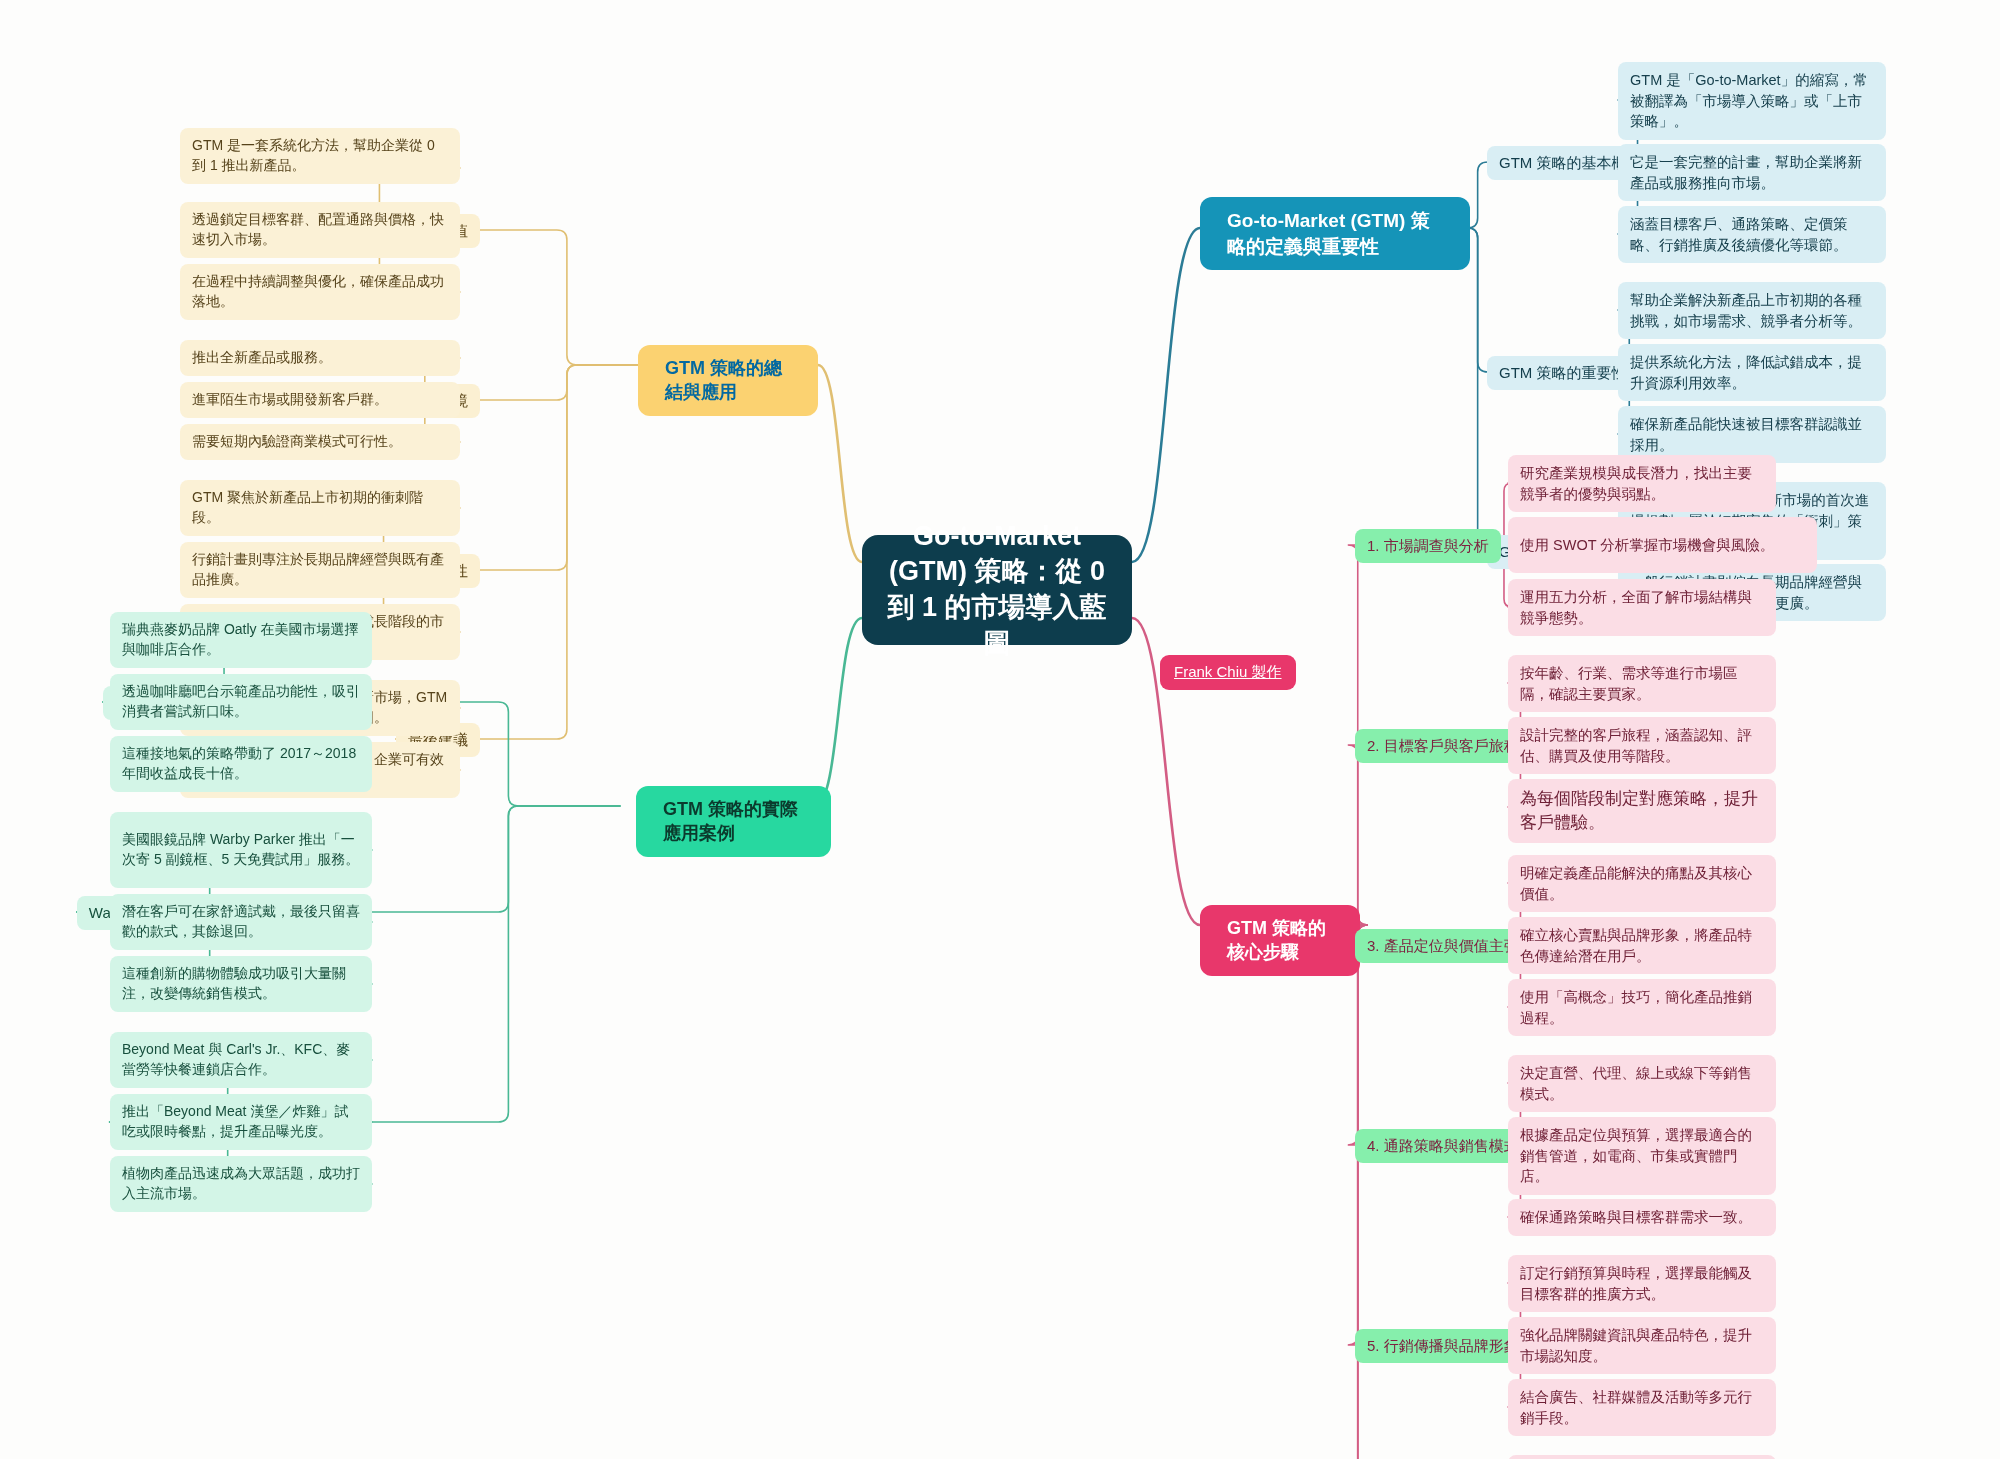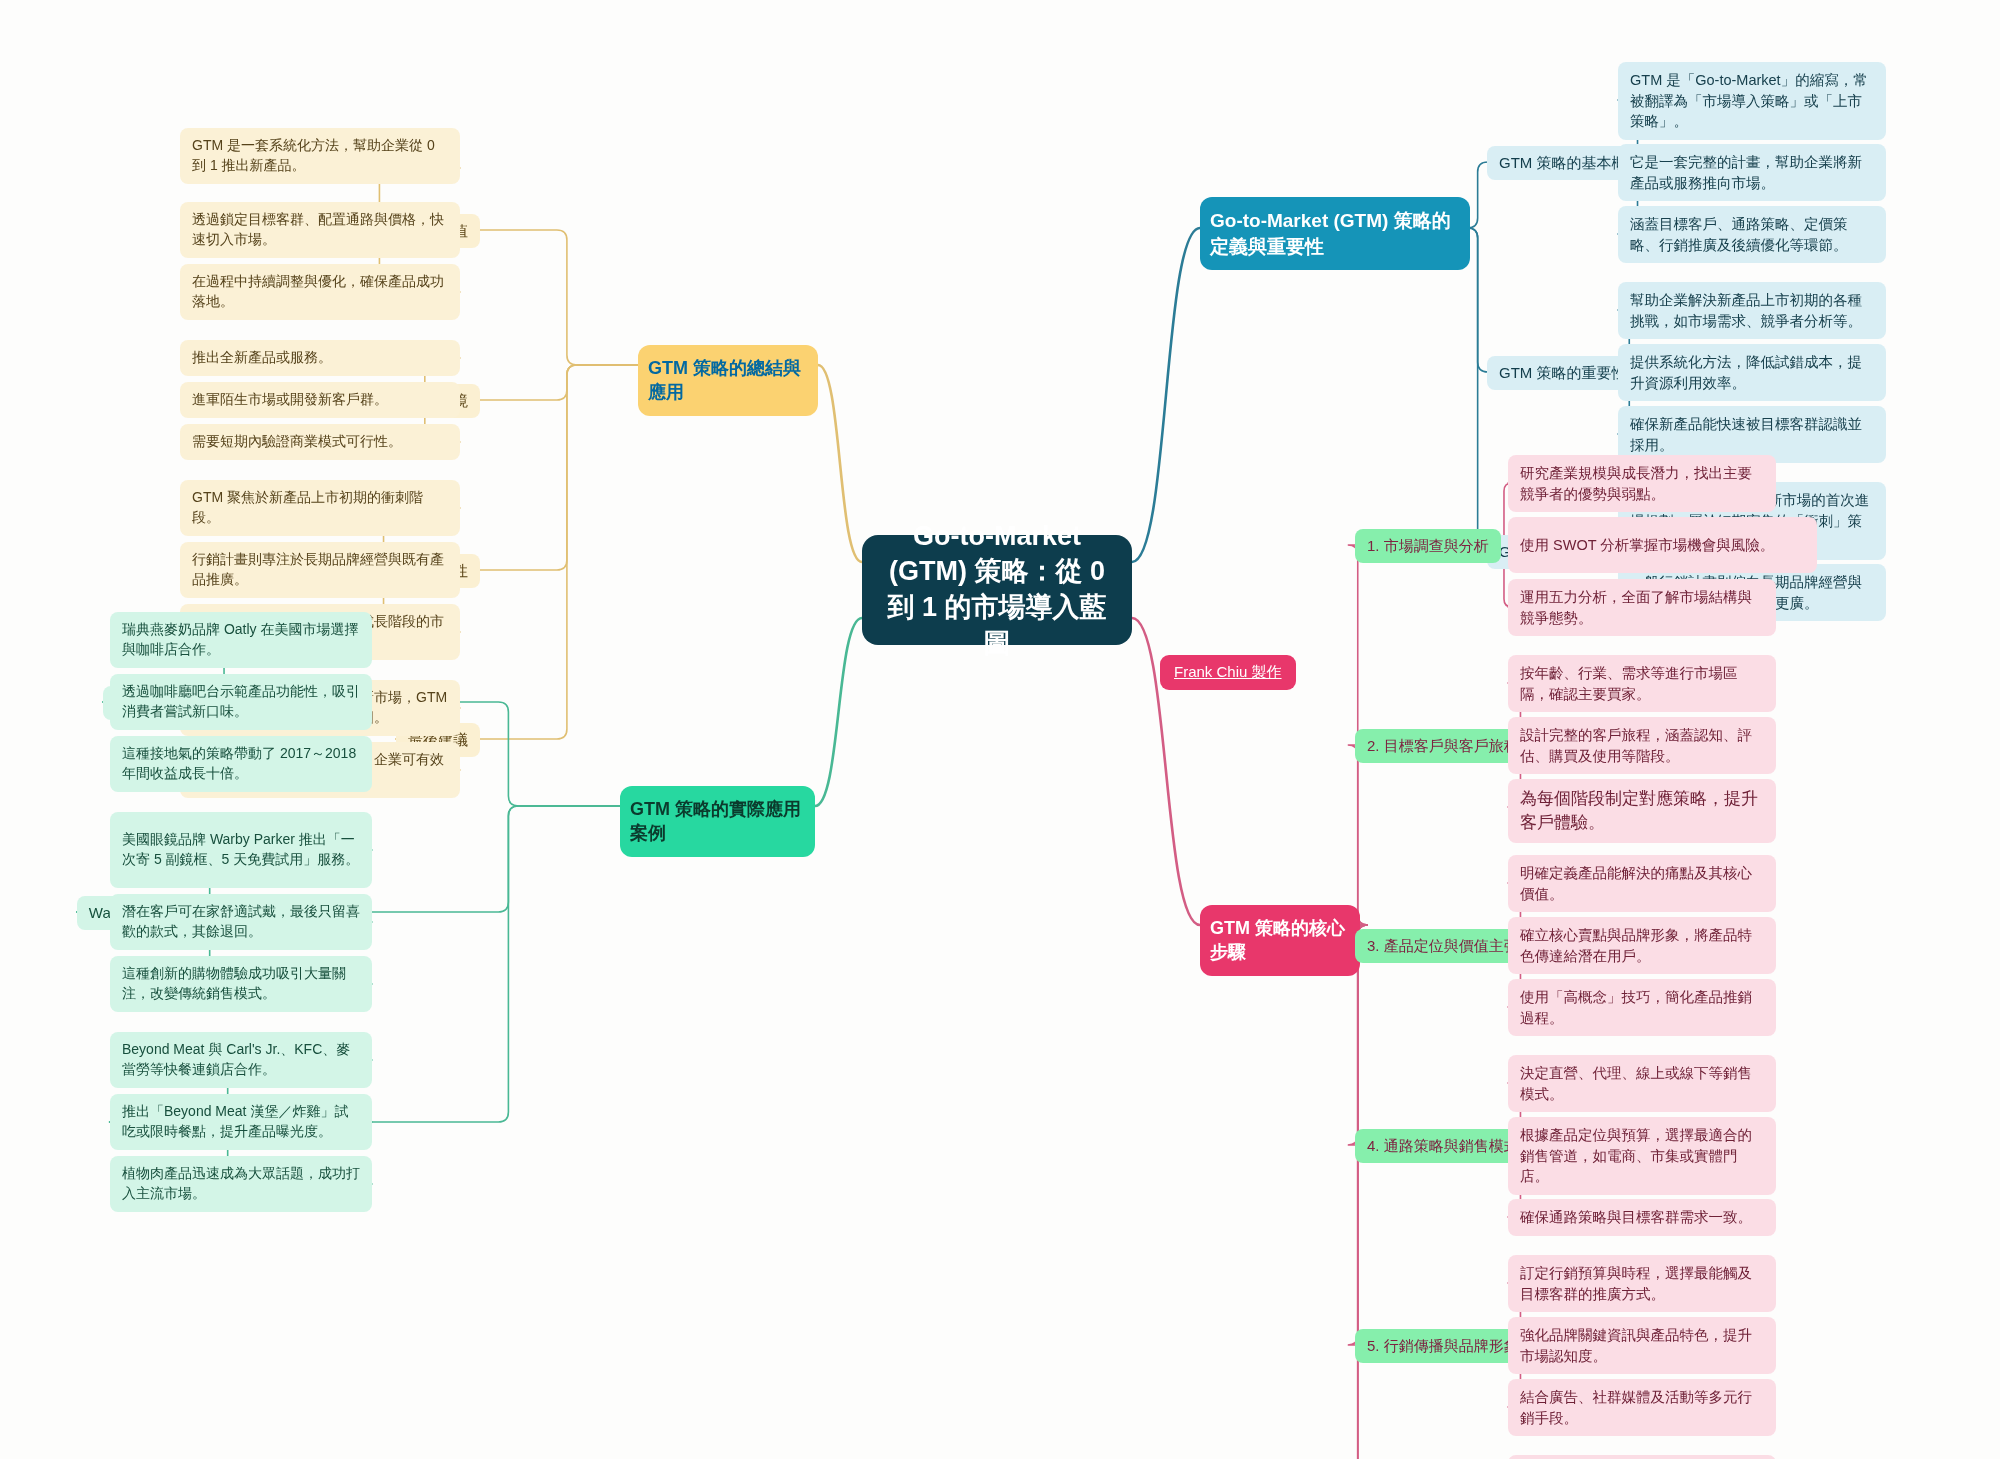--- a/index.html
+++ b/index.html
@@ -17,7 +17,7 @@
     padding:8px 14px;display:flex;align-items:center;justify-content:center;white-space:nowrap;}
 
   
-  .main{display:flex;align-items:center;padding:11px 10px;border-radius:12px;
+  .main{display:flex;align-items:center;padding:11px 27px;border-radius:12px;
         font-size:19px;font-weight:600;line-height:1.35;color:#12303a;}
   .main.teal{background:#1594b8;color:#ffffff;}
   .main.pink{background:#e8376b;color:#ffffff;font-size:18px;}

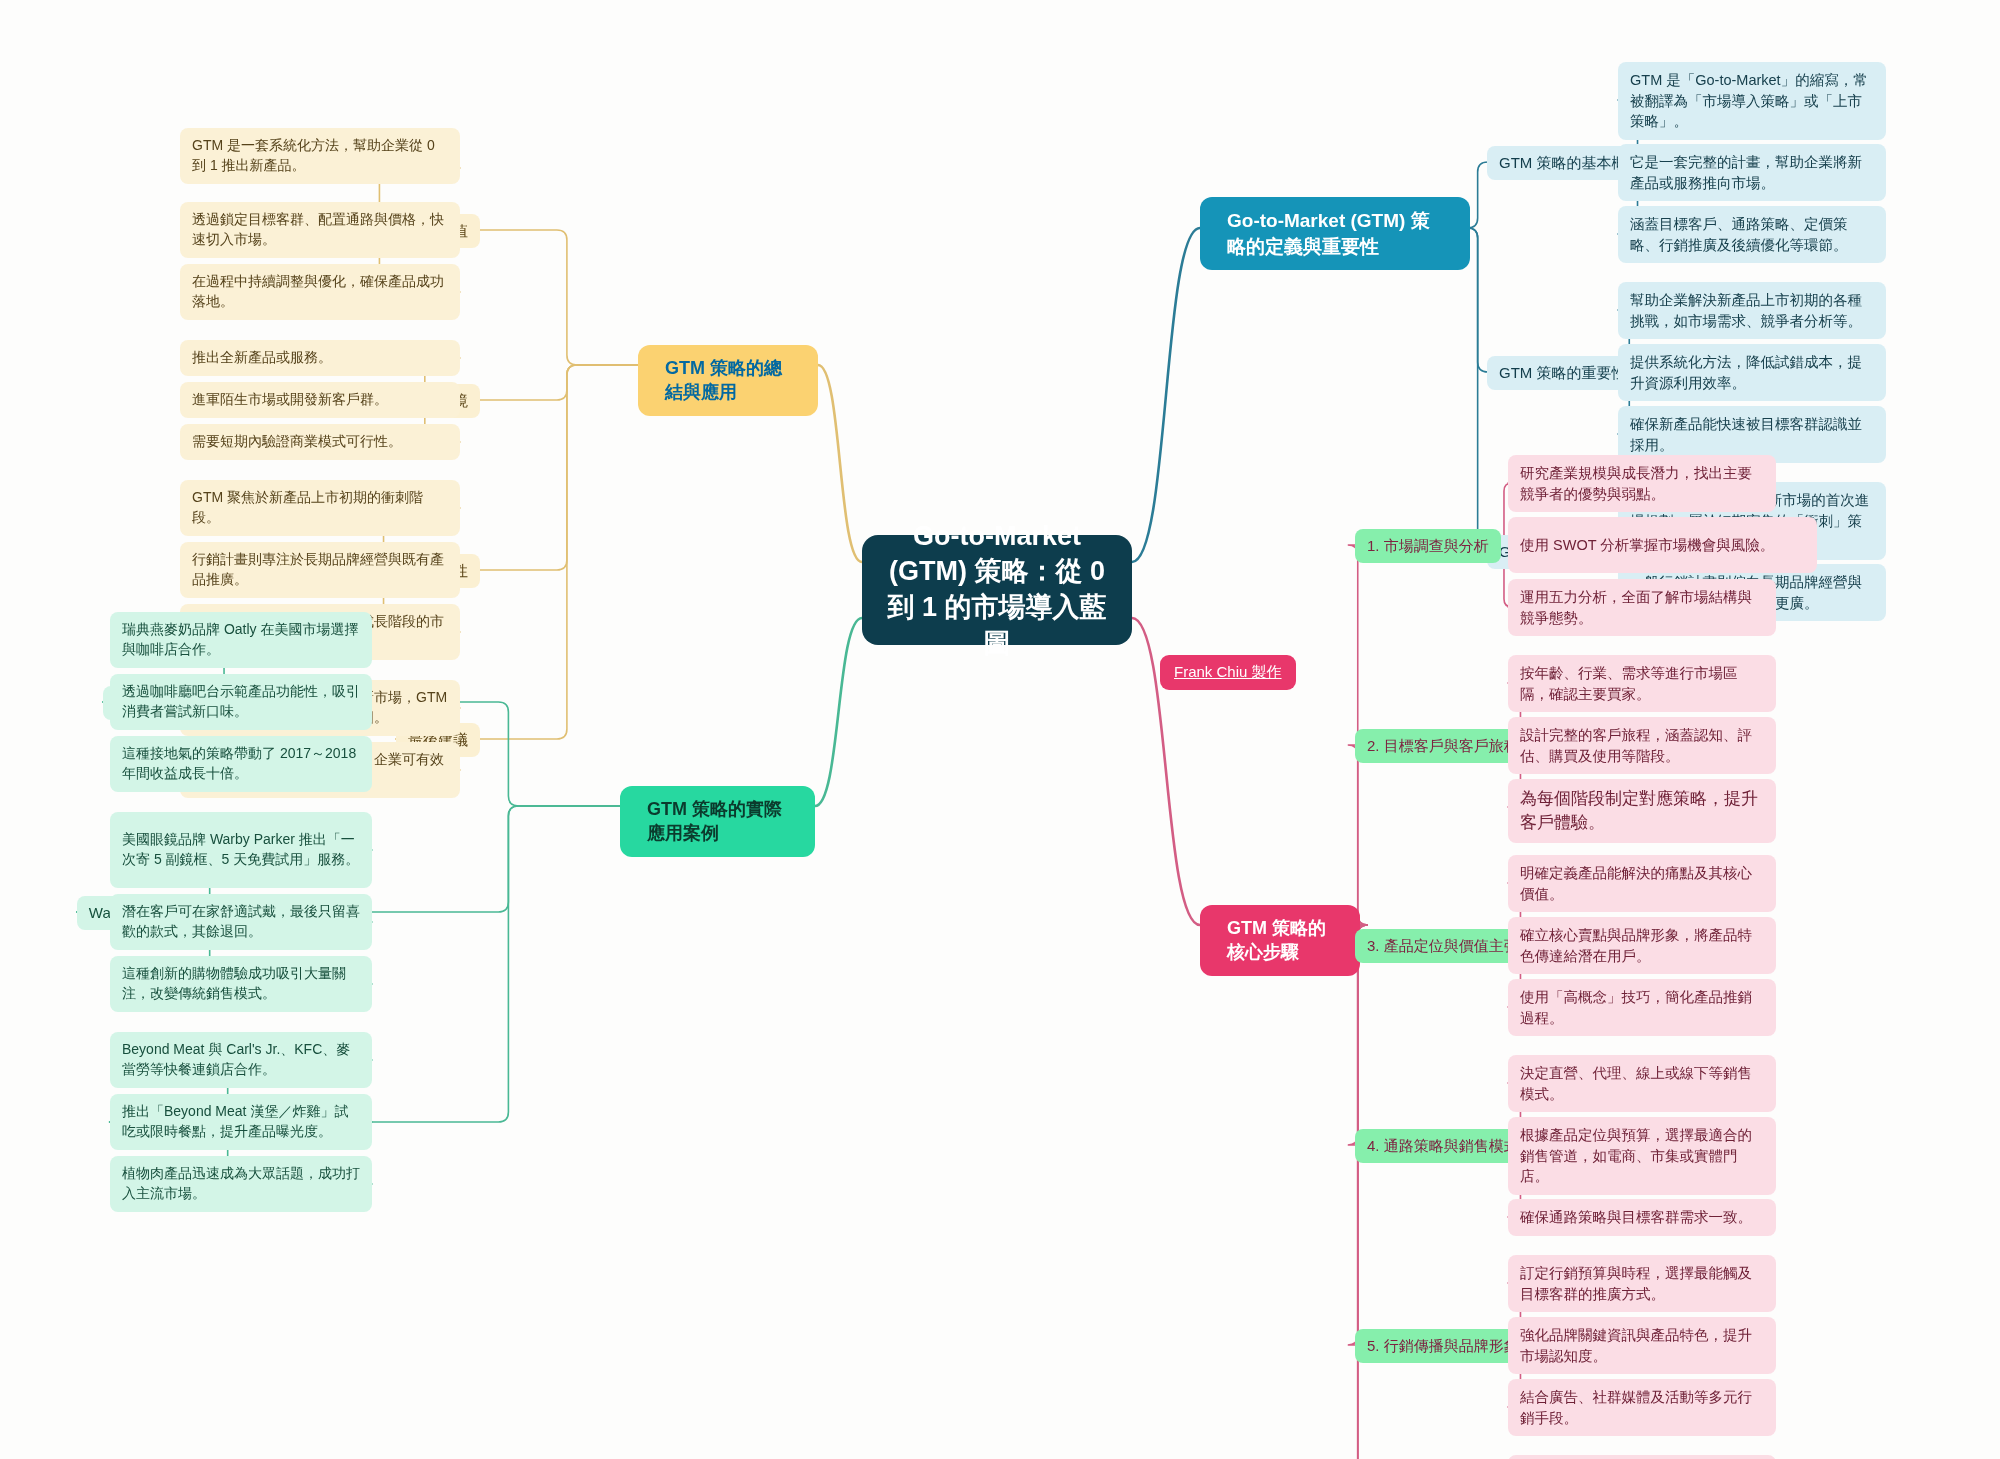--- a/index.html
+++ b/index.html
@@ -276,7 +276,7 @@
       <div class="node leaf yellow" style="left: 180px; top: 742px; width: 280px; min-height: 56px; font-size: 14px;">
         <span>透過系統化規劃與持續優化，企業可有效降低風險，提升成功機率。</span>
       </div>
-      <div class="node main green" style="left: 620px; top: 786px; width: 195px; min-height: 40px;">
+      <div class="node main green" style="left: 636px; top: 786px; width: 195px; min-height: 40px;">
         <span>GTM 策略的實際應用案例</span>
       </div>
       <div class="node sub green" style="top: 686px; min-height: 32px; left: 102.984px;">

